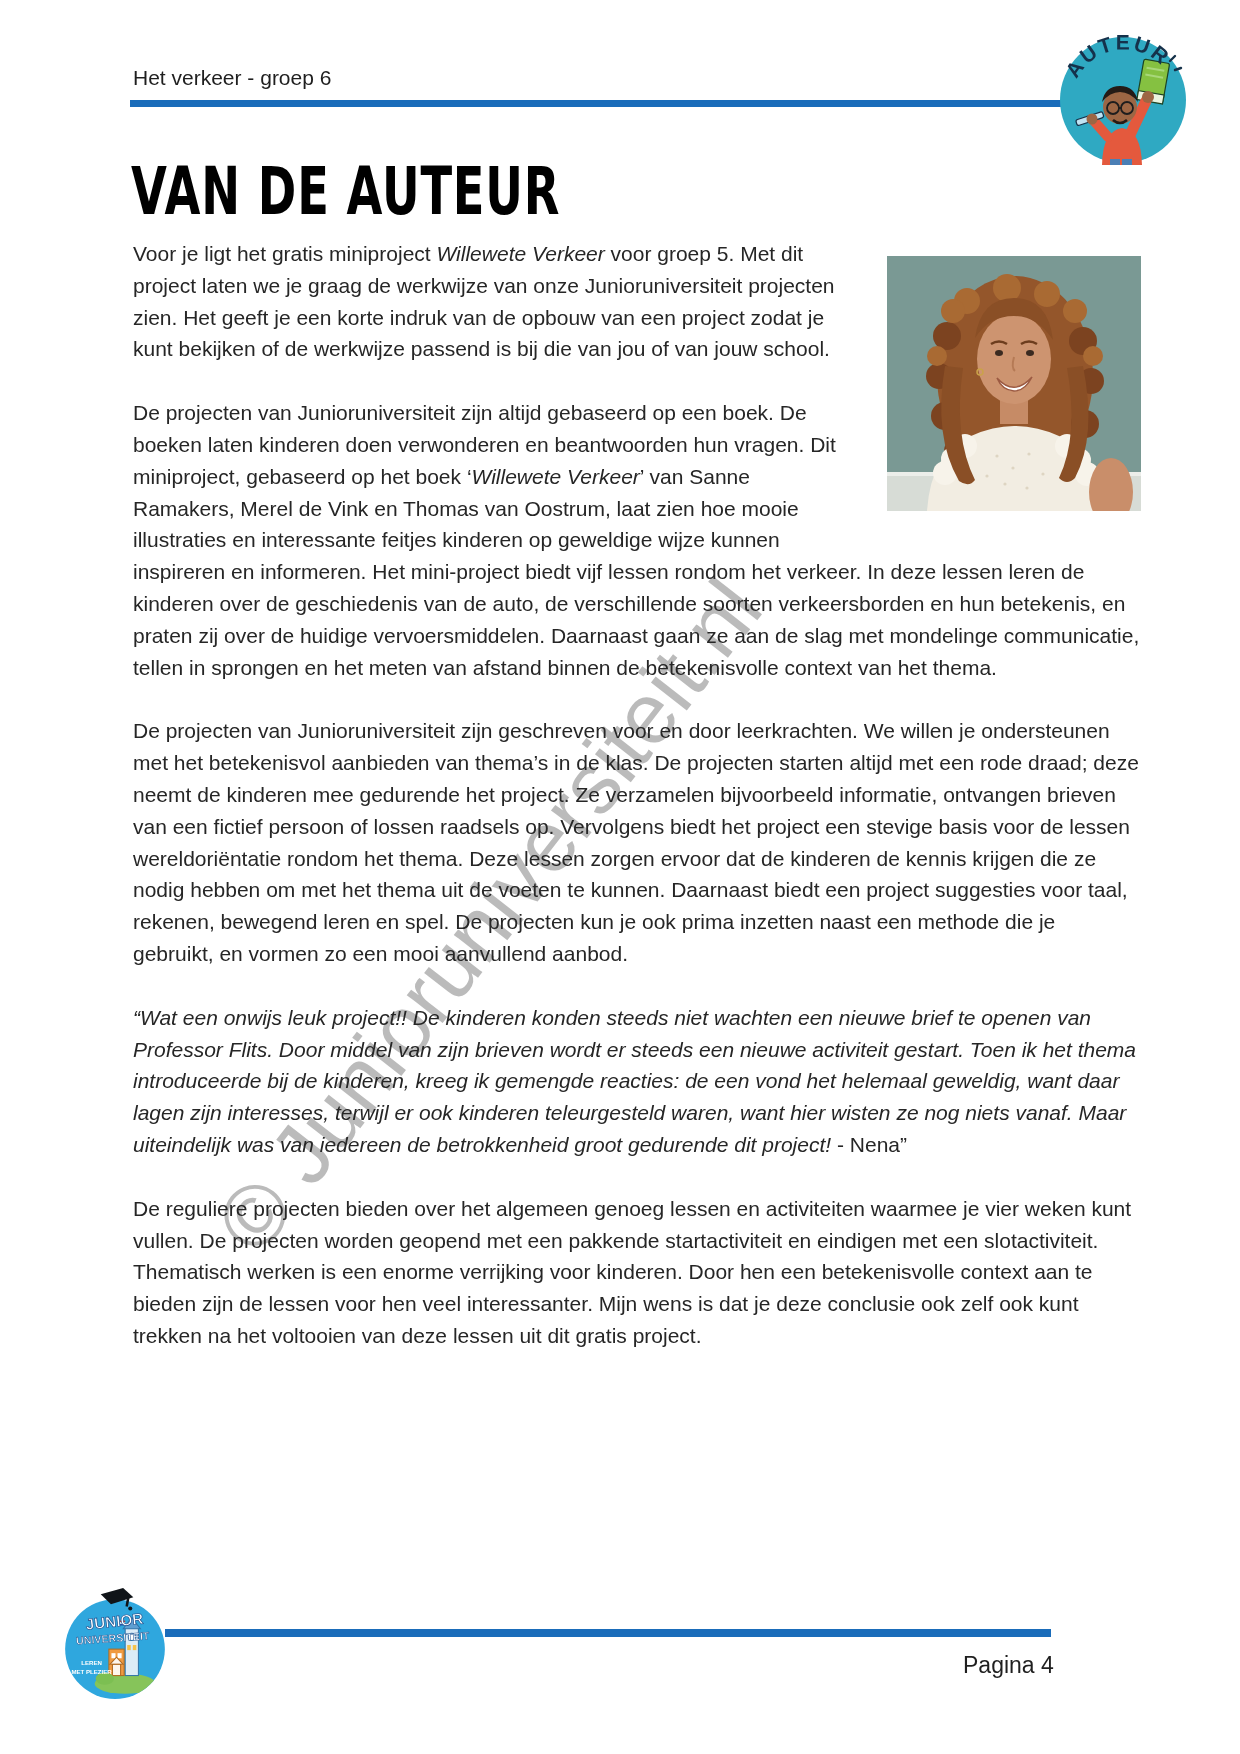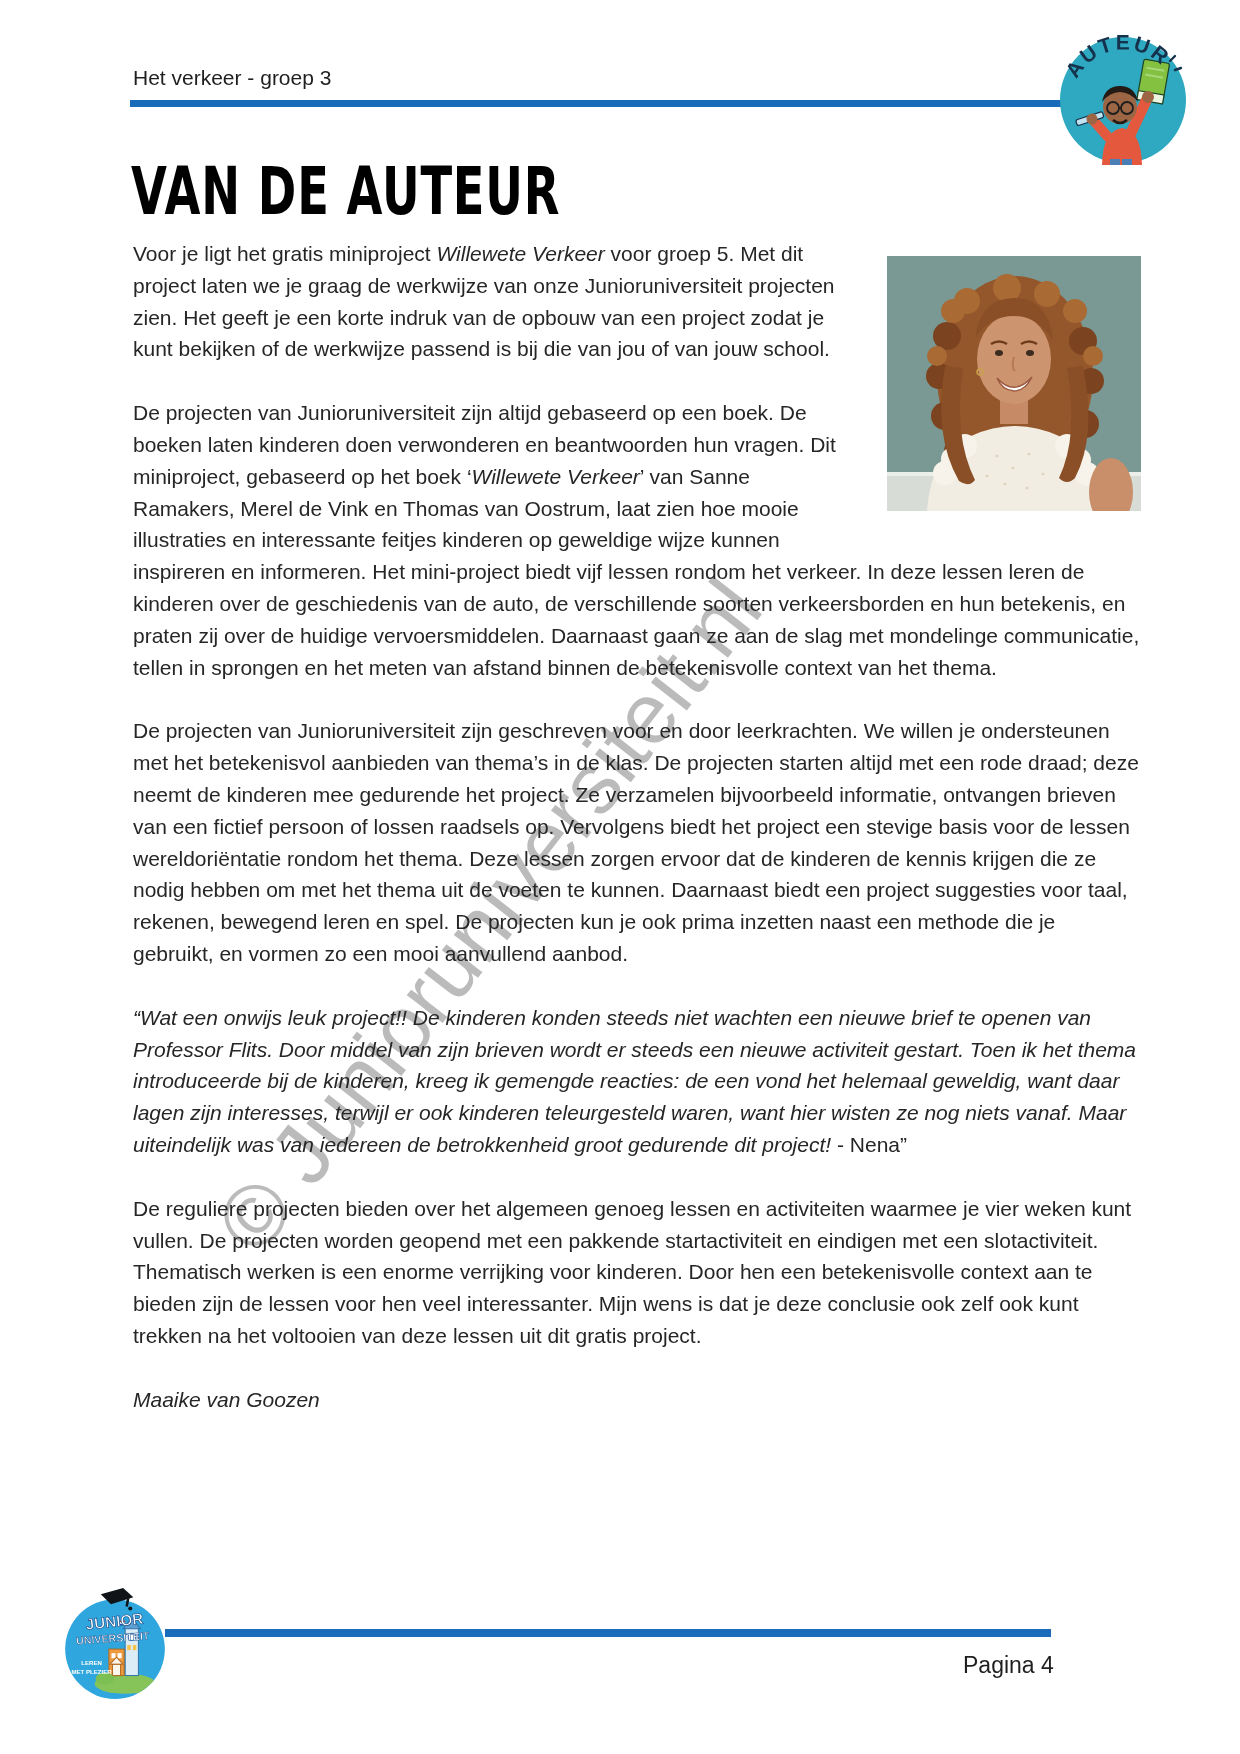--- a/index.html
+++ b/index.html
@@ -69,7 +69,7 @@
 
   <div class="watermark">© Junioruniversiteit.nl</div>
 
-  <div class="doc-header-title">Het verkeer - groep 3</div>
+  <div class="doc-header-title">Het verkeer - groep 6</div>
   <div class="header-rule"></div>
 
   <div class="badge">

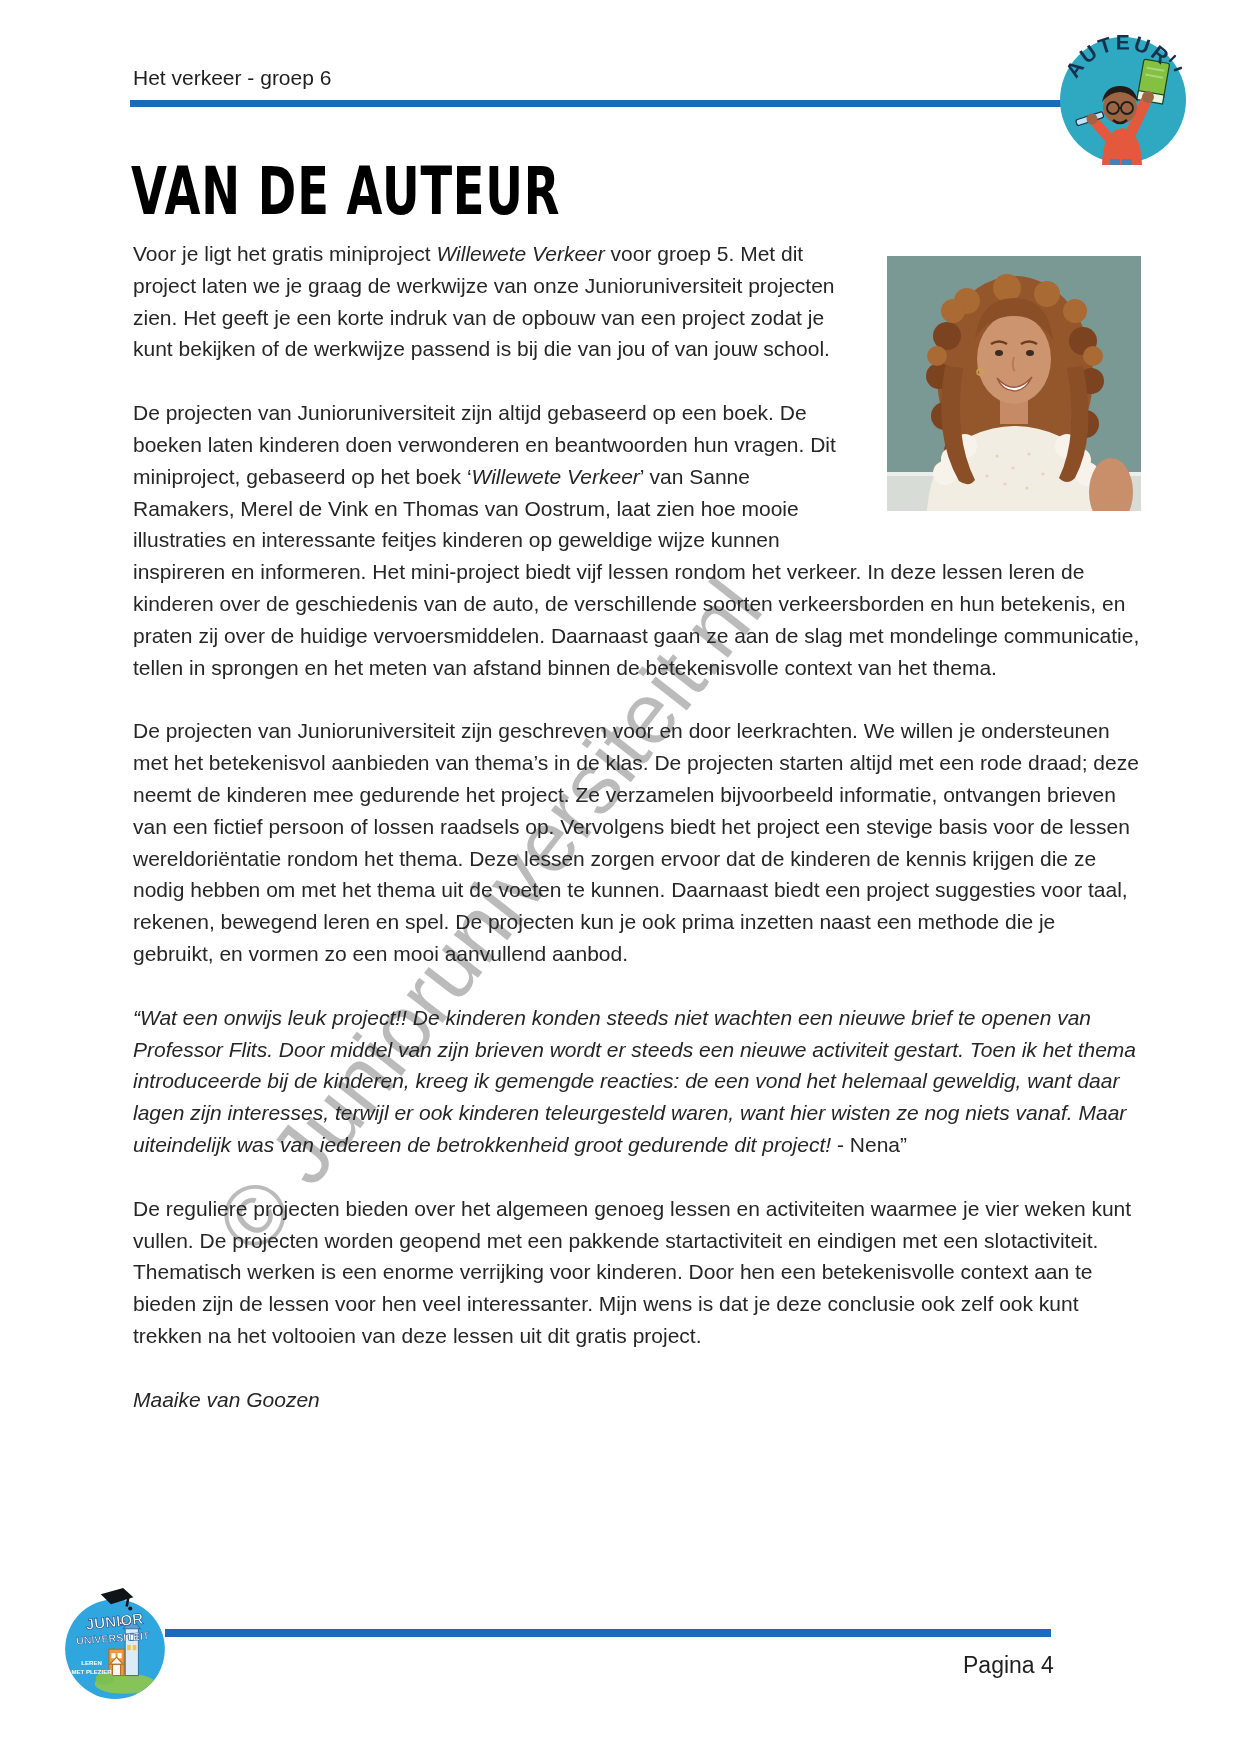--- a/index.html
+++ b/index.html
@@ -195,7 +195,6 @@
 
     <p>De reguliere projecten bieden over het algemeen genoeg lessen en activiteiten waarmee je vier weken kunt vullen. De projecten worden geopend met een pakkende startactiviteit en eindigen met een slotactiviteit. Thematisch werken is een enorme verrijking voor kinderen. Door hen een betekenisvolle context aan te bieden zijn de lessen voor hen veel interessanter. Mijn wens is dat je deze conclusie ook zelf ook kunt trekken na het voltooien van deze lessen uit dit gratis project.</p>
 
-    <p class="signature">Maaike van Goozen</p>
   </div>
 
   <div class="footer-rule"></div>

